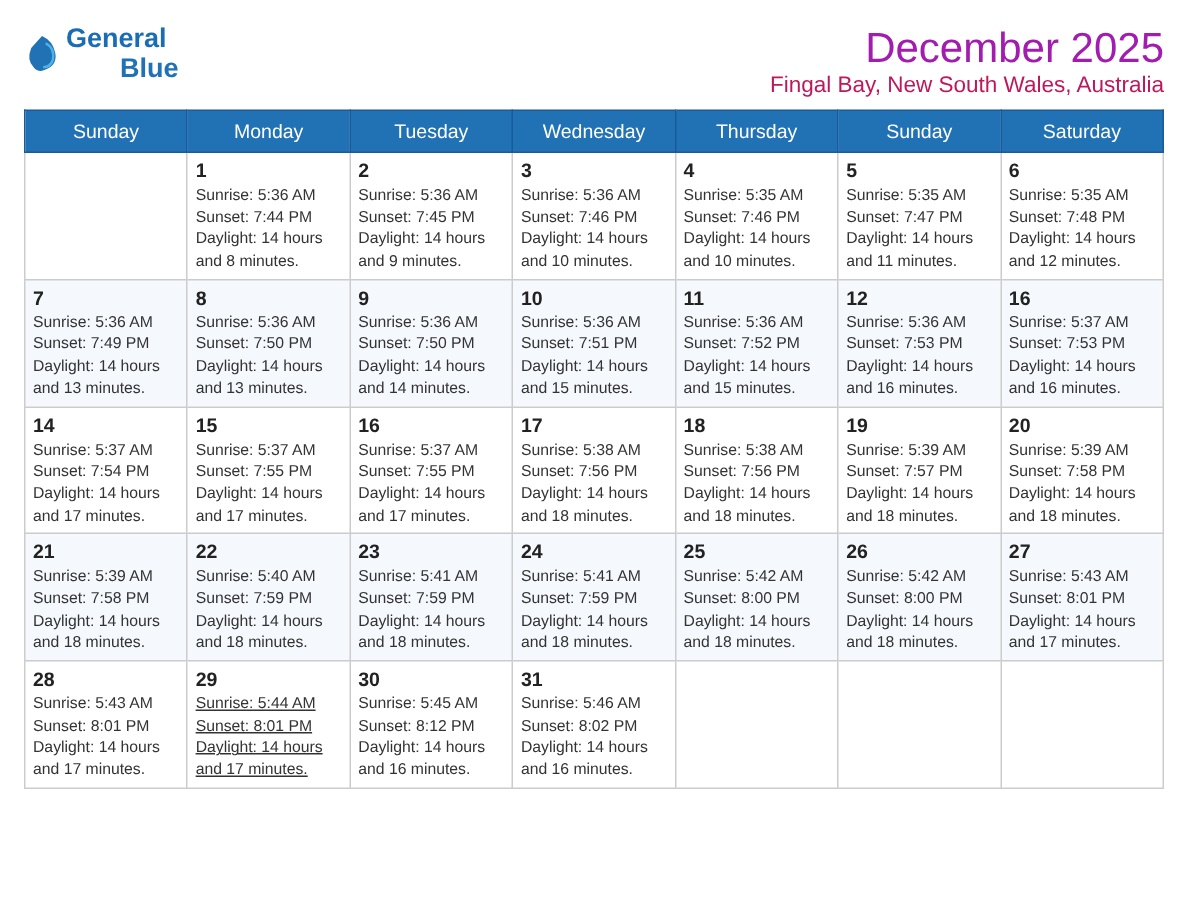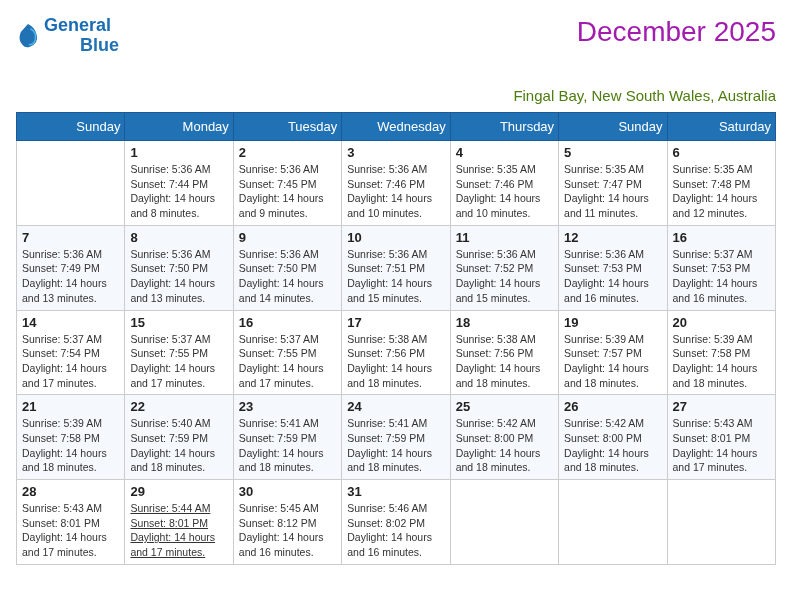--- a/index.html
+++ b/index.html
@@ -44,8 +44,7 @@
     }
     .location {
       font-size: 15px;
-      color: #4d7c0f;
-      margin-top: 39px;
+      color: #be185d;
     }
     .calendar {
       width: 100%;

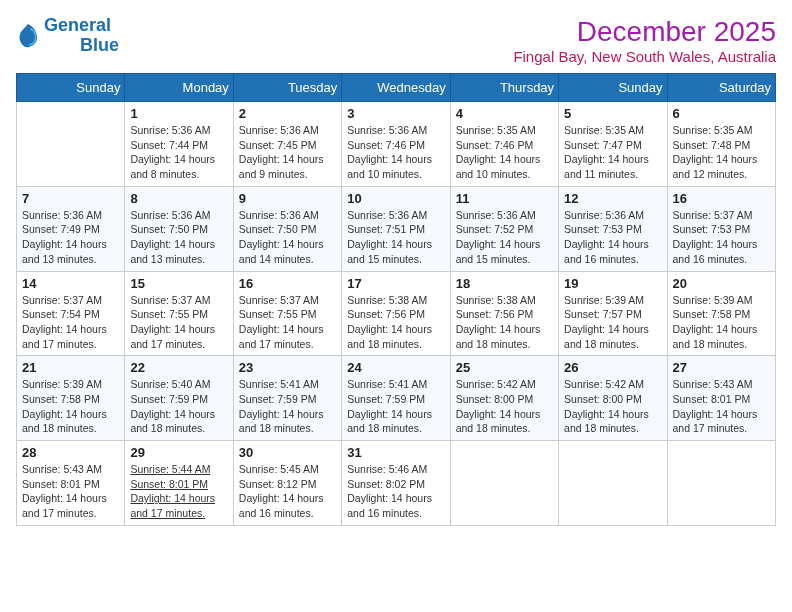--- a/index.html
+++ b/index.html
@@ -55,7 +55,7 @@
       background: #2171b5;
       color: #fff;
       padding: 6px 4px;
-      text-align: right;
+      text-align: center;
       font-size: 13px;
       font-weight: normal;
       border: 1px solid #1a5a9a;

